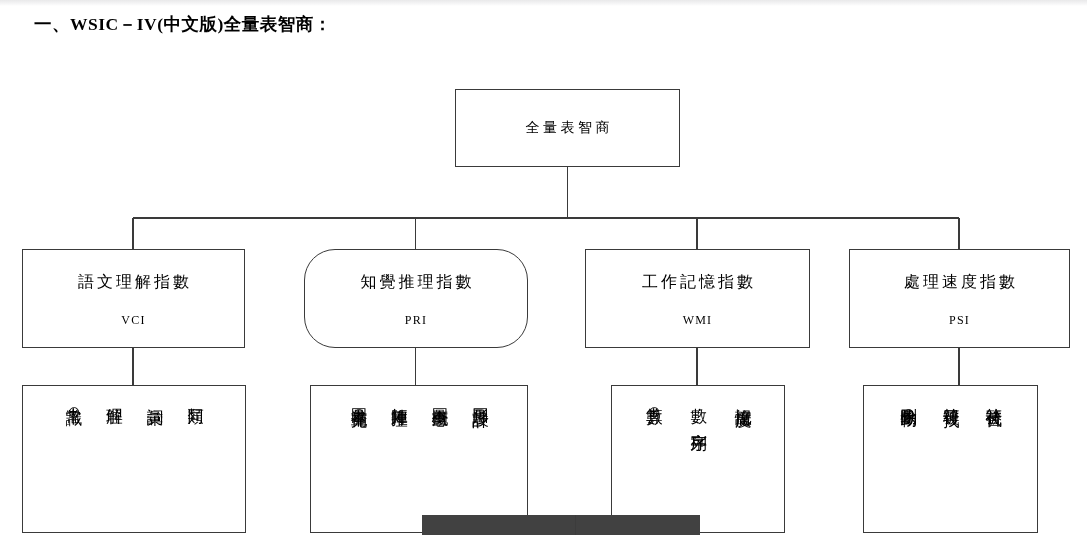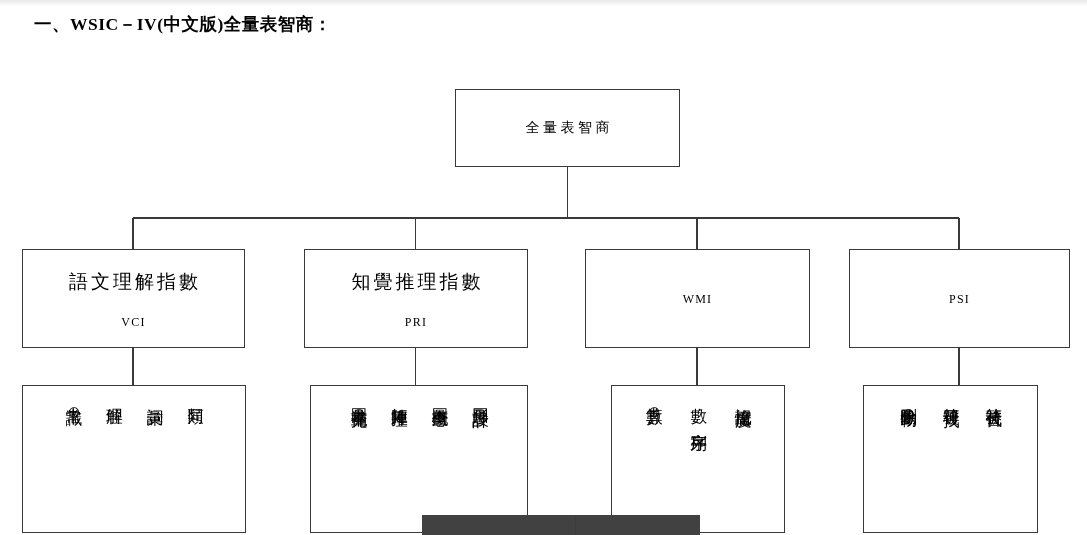--- a/index.html
+++ b/index.html
@@ -76,7 +76,7 @@
     padding-top: 2px;
   }
   .index-cn {
-    font-size: 19px;
+    font-size: 16px;
     letter-spacing: 3px;
     text-indent: 3px;
     white-space: nowrap;

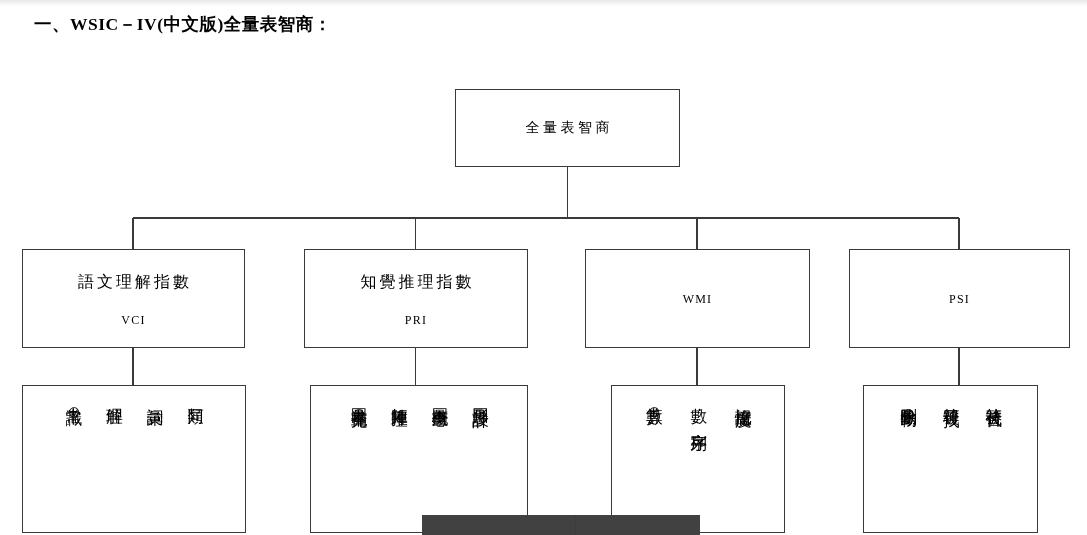--- a/index.html
+++ b/index.html
@@ -112,7 +112,7 @@
 
   
   #vci-index  { left: 22px;  top: 249px; width: 223px; }
-  #pri-index  { left: 304px; top: 249px; width: 224px; }
+  #pri-index  { left: 304px; top: 249px; width: 224px; border-radius: 31px; }
   #wmi-index  { left: 585px; top: 249px; width: 225px; }
   #psi-index  { left: 849px; top: 249px; width: 221px; }
 

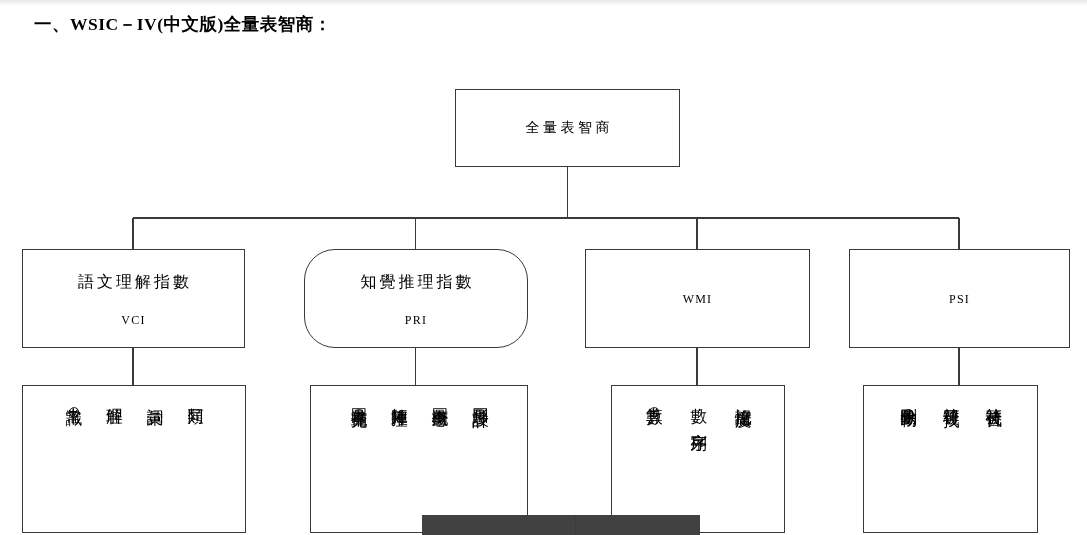--- a/index.html
+++ b/index.html
@@ -179,6 +179,7 @@
 </div>
 
 <div class="node index-node" id="wmi-index">
+  <span class="index-cn">工作記憶指數</span>
   <span class="index-en">WMI</span>
 </div>
 

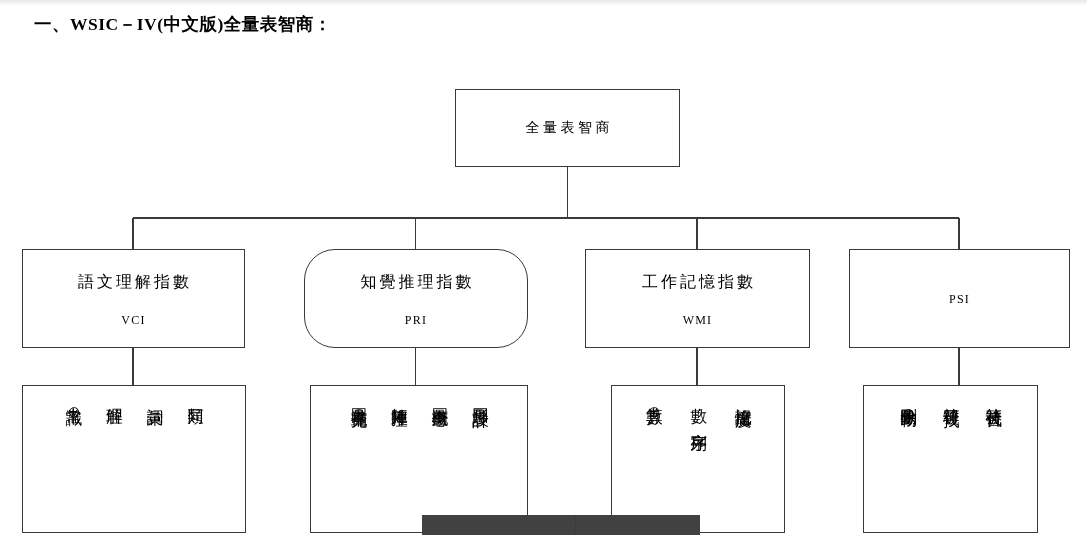--- a/index.html
+++ b/index.html
@@ -184,6 +184,7 @@
 </div>
 
 <div class="node index-node" id="psi-index">
+  <span class="index-cn">處理速度指數</span>
   <span class="index-en">PSI</span>
 </div>
 

